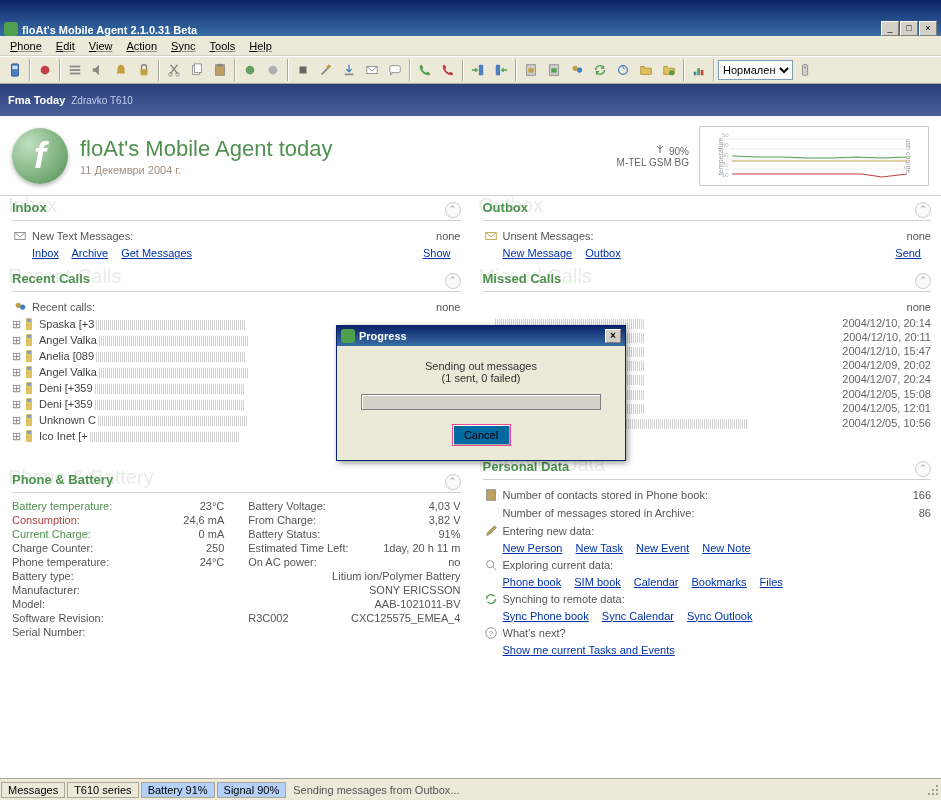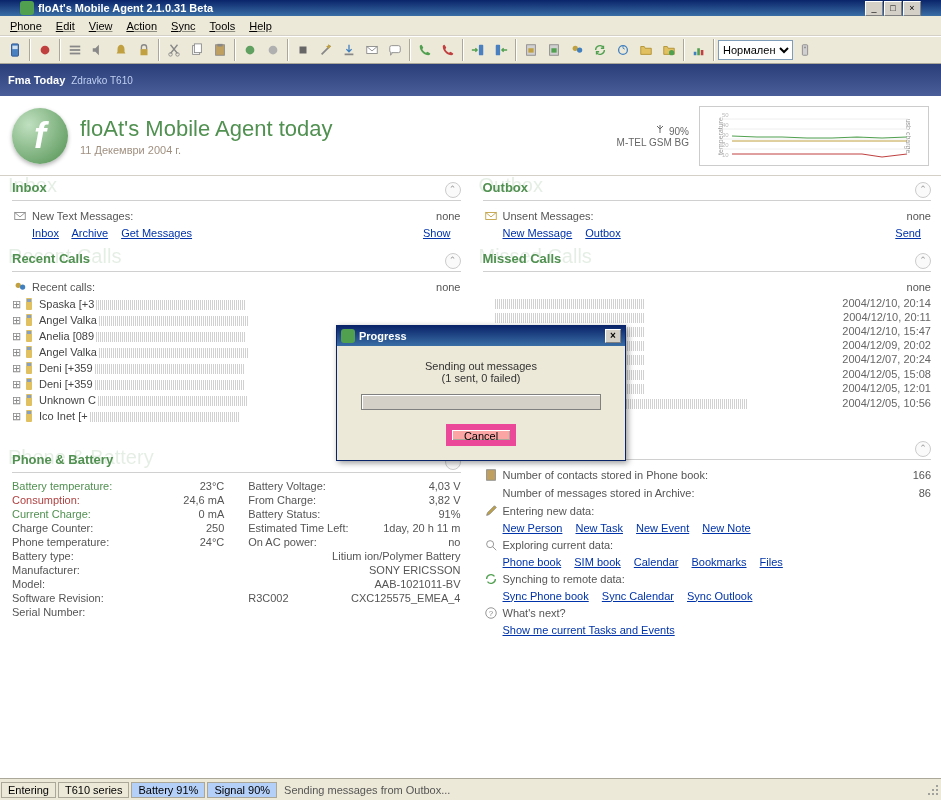--- a/index.html
+++ b/index.html
@@ -12,10 +12,10 @@
   position: relative;
 }
 .titlebar {
-  height: 16px;
+  height: 36px;
   background: linear-gradient(#0a246a, #3a6ea5);
-  display: flex; align-items: center;
-  padding: 0 20px;
+  display: flex; align-items: flex-end;
+  padding: 0 4px;
   color: #fff;
 }
 .titlebar .icon { width: 14px; height: 14px; background: #50a050; border-radius: 3px; margin-right: 4px; }

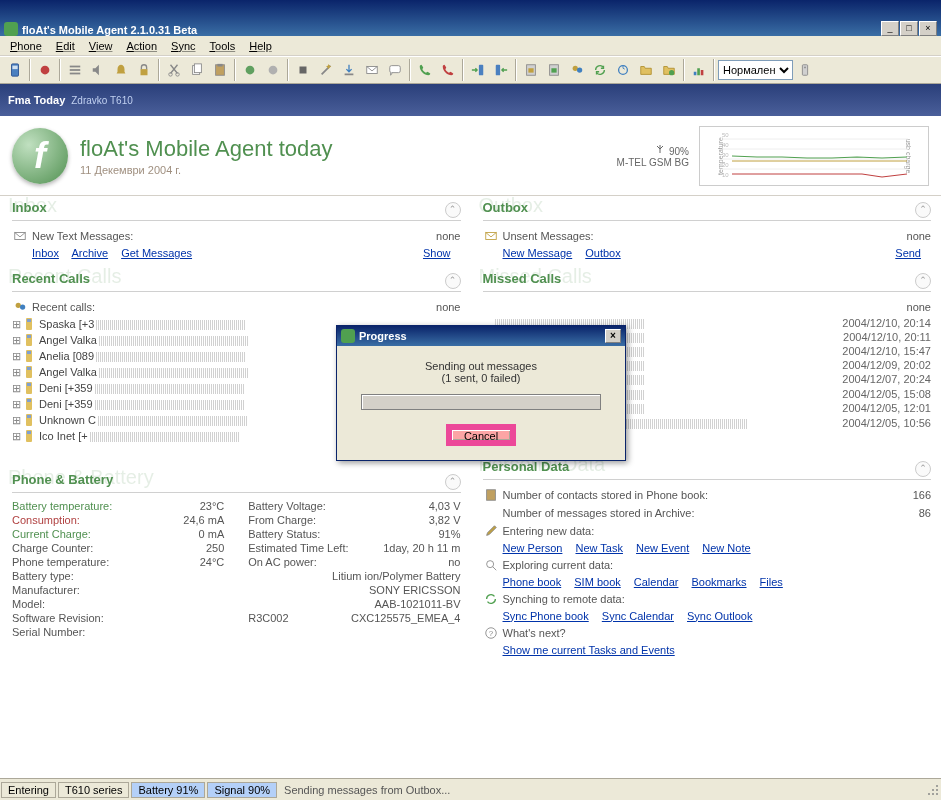--- a/index.html
+++ b/index.html
@@ -173,8 +173,8 @@
   box-shadow: inset 1px 1px 0 #fff;
 }
 .dialog .btn {
-  width: 70px; height: 22px; margin: 0 auto;
-  border: 6px solid #ec4899; background: #fca5a5;
+  width: 59px; height: 22px; margin: 0 auto;
+  border: 1px solid #ec4899; background: #0369a1;
   box-shadow: 1px 1px 0 #fff inset, -1px -1px 0 #aca899 inset;
   font-size: 11px; cursor: pointer;
 }

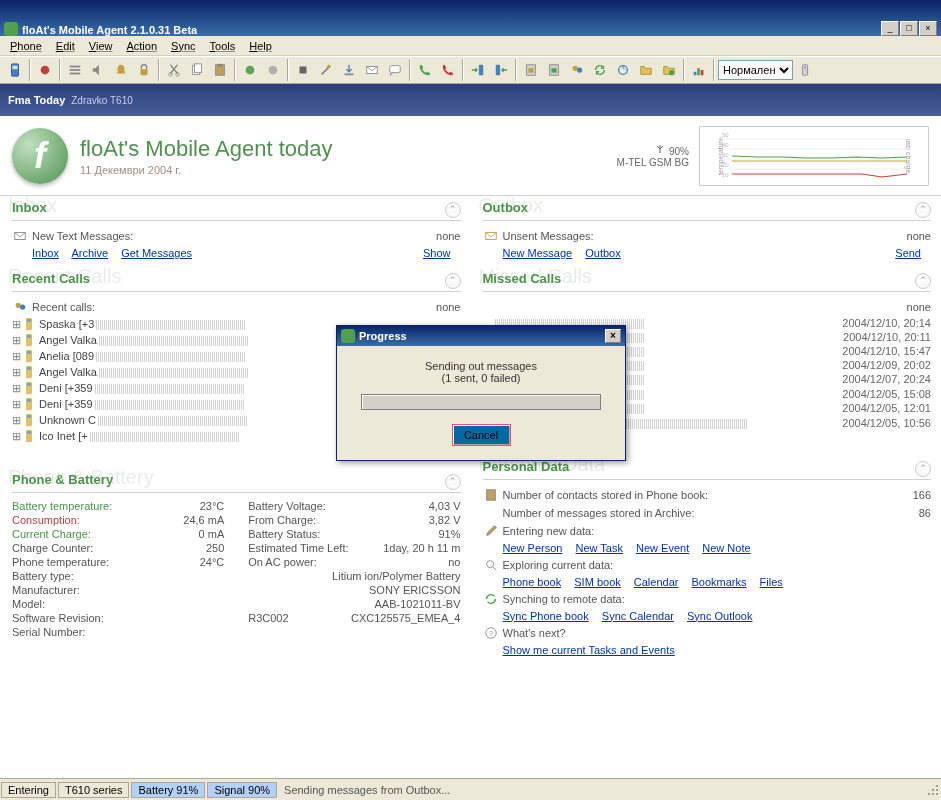--- a/index.html
+++ b/index.html
@@ -811,7 +811,7 @@
 </div>
 
 <div class="statusbar">
-  <div class="cell">Entering</div>
+  <div class="cell">Messages</div>
   <div class="cell">T610 series</div>
   <div class="cell blue">Battery 91%</div>
   <div class="cell blue">Signal 90%</div>

